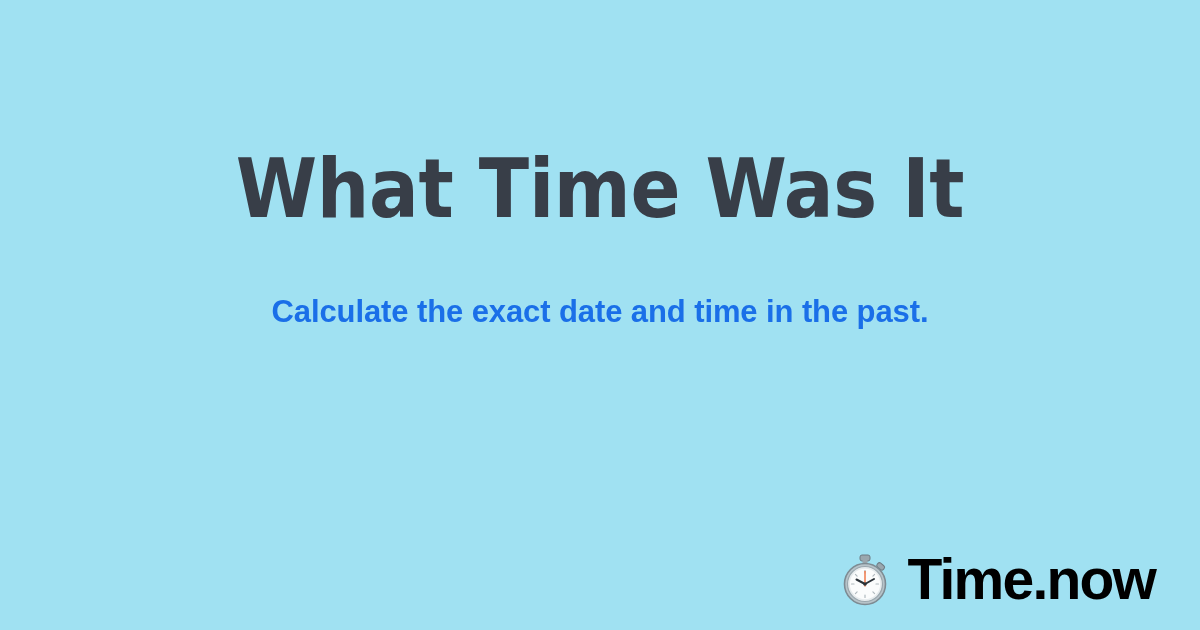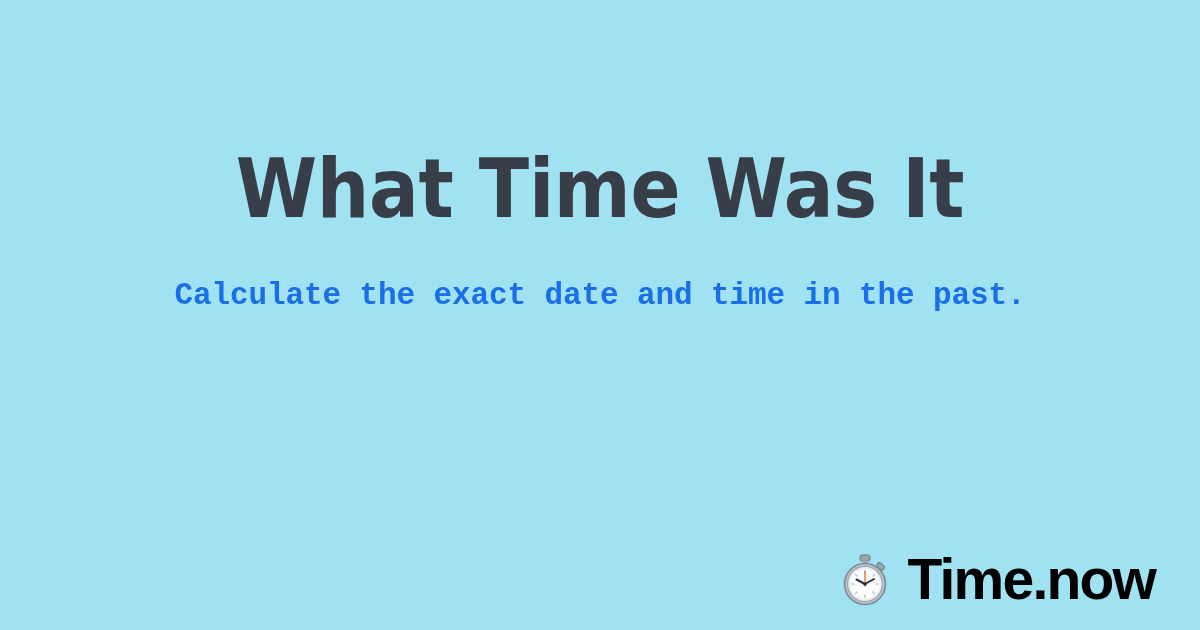--- a/index.html
+++ b/index.html
@@ -37,7 +37,7 @@
   }
 
   #headline {
-    margin: 0;
+    margin: 16px;
     padding: 0;
     color: #383e48;
     font-family: "DejaVu Sans Condensed", "DejaVu Sans", sans-serif;

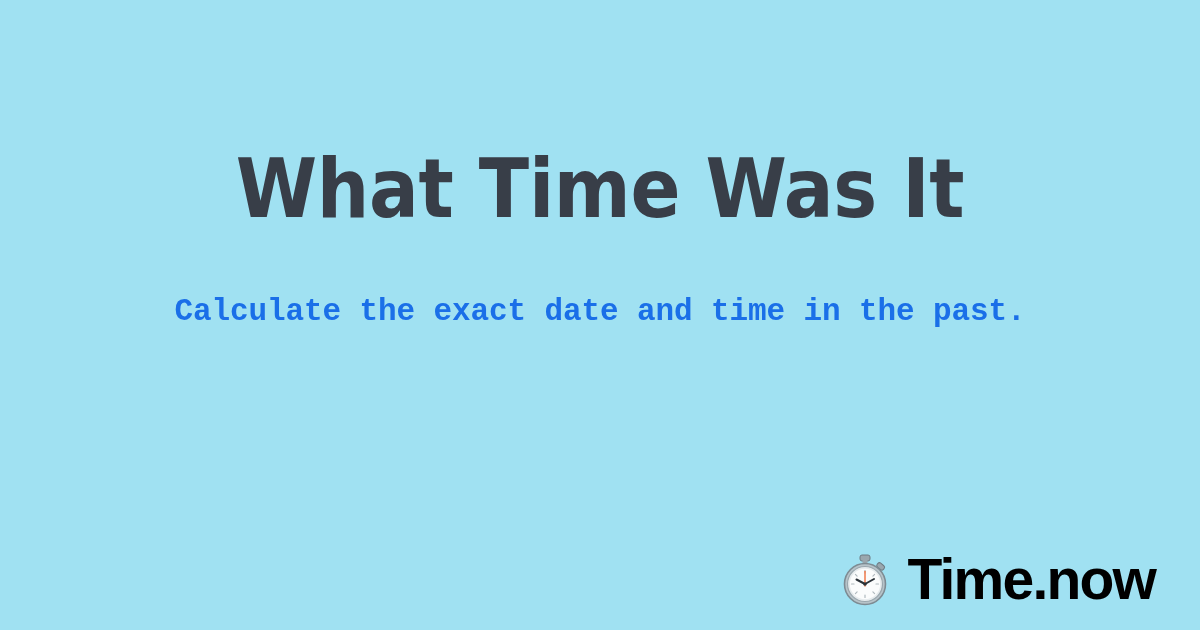--- a/index.html
+++ b/index.html
@@ -58,7 +58,7 @@
     padding: 0;
     margin-top: 50px;
     color: #1a6fe8;
-    font-family: Liberation Mono, monospace;
+    font-family: Liberation Sans, sans-serif;
     font-stretch: condensed;
     font-weight: 700;
     font-size: 31px;

